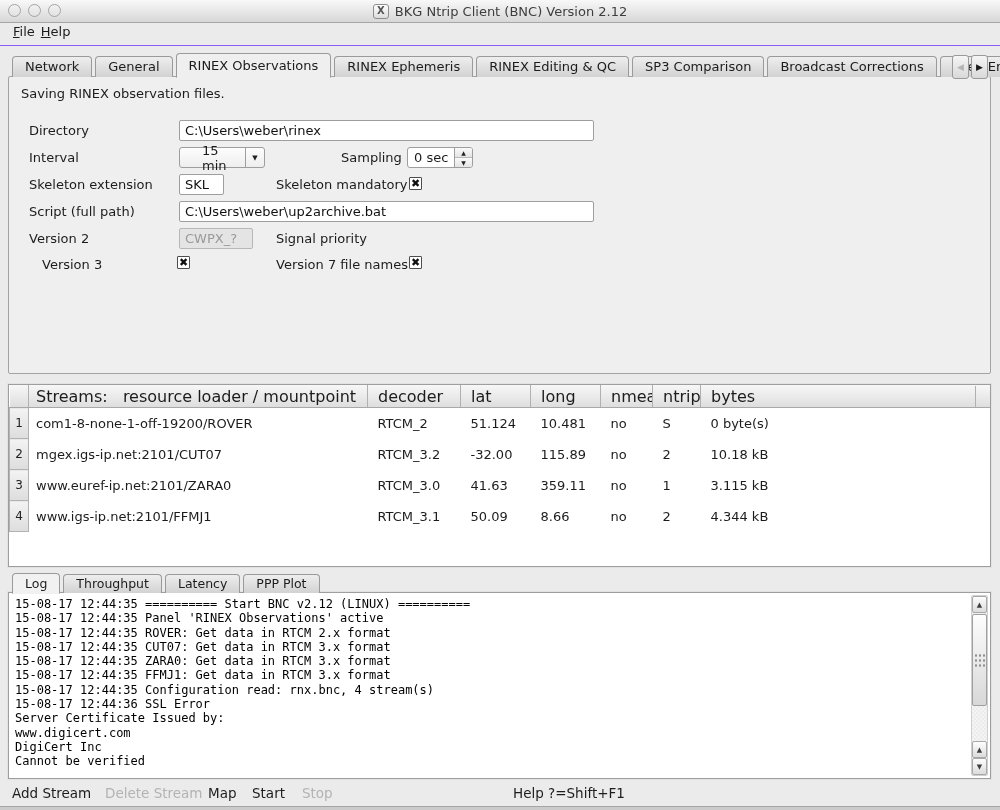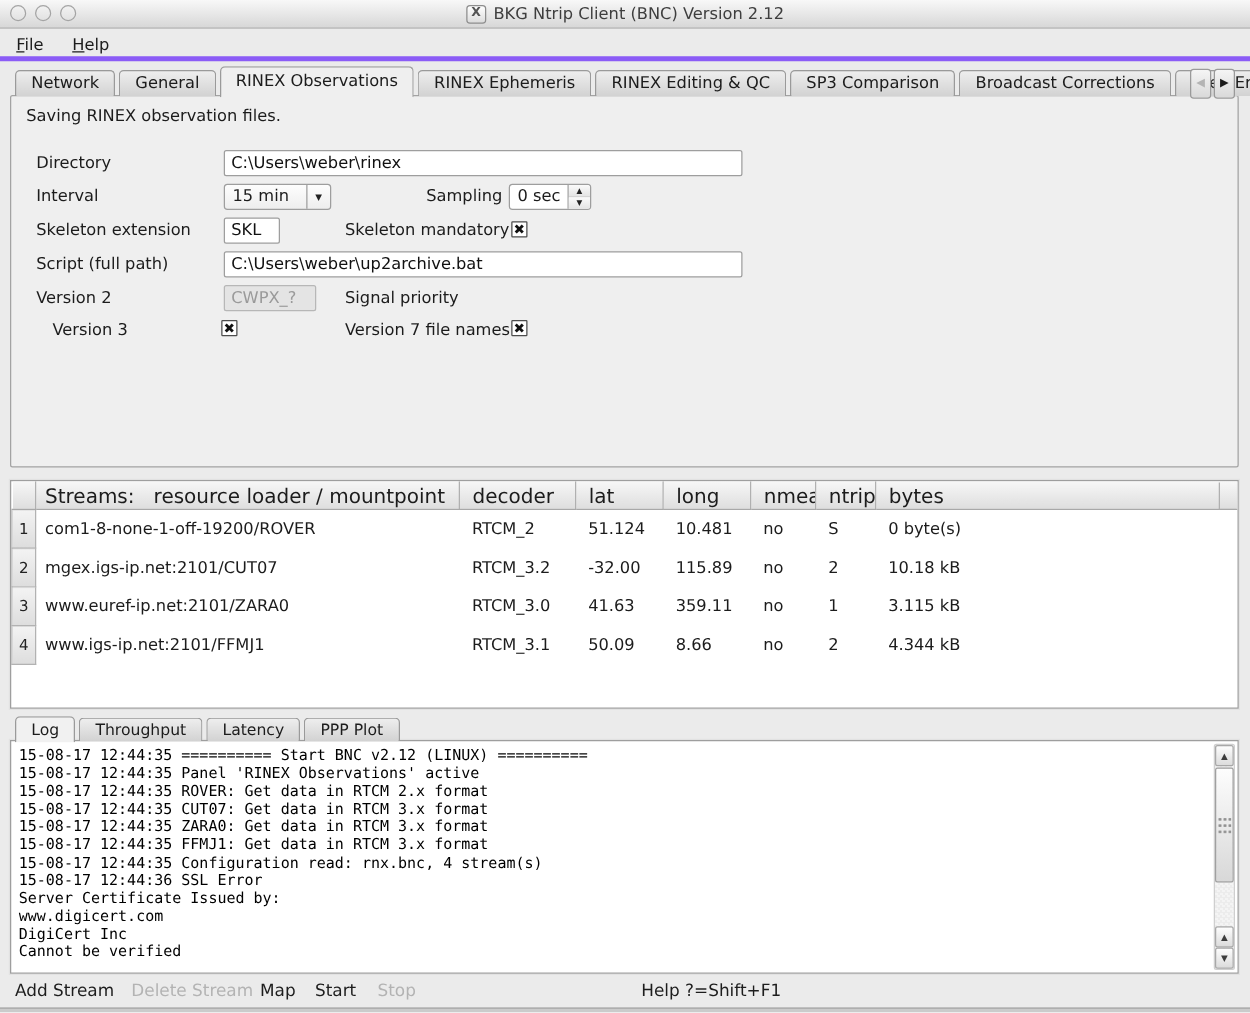--- a/index.html
+++ b/index.html
@@ -20,7 +20,7 @@
 
   
   .menubar { position:absolute; top:23px; left:0; right:0; height:22px; background:#ebebeb;
-    border-bottom:4px solid #8b5cf6; display:flex; align-items:flex-end; padding-left:10px; gap:17px; }
+    border-bottom:1px solid #8b5cf6; display:flex; align-items:flex-start; padding-left:10px; }
   .menu-item { padding:1px 3px; }
   .menu-item::first-letter { text-decoration:underline; }
 

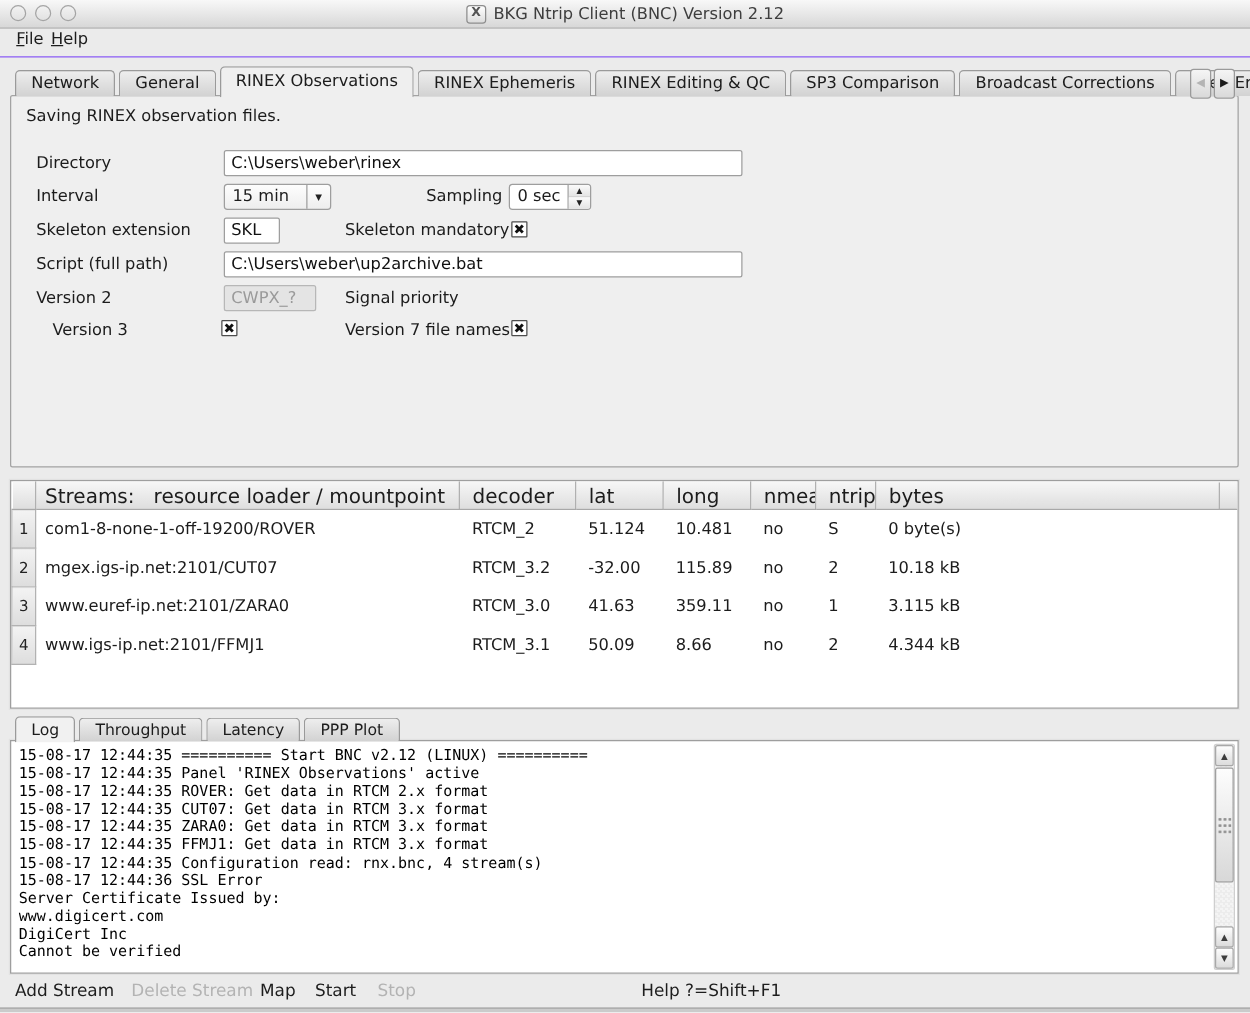--- a/index.html
+++ b/index.html
@@ -46,7 +46,7 @@
     font-family:inherit; font-size:13px; color:#111; padding:0 5px; }
   .tinput:disabled { background:#e4e4e4; color:#9a9a9a; border-color:#b7b7b7; }
   .combo { width:86px; height:21px; border:1px solid #9e9e9e; border-radius:3px;
-    background:linear-gradient(#fdfdfd,#eeeeee); display:flex; align-items:center; }
+    background:linear-gradient(#fdfdfd,#eeeeee); display:flex; align-items:center;padding-left:16px; }
   .combo .combo-text { flex:1; padding-left:6px; }
   .combo .combo-arrow { width:18px; align-self:stretch; border-left:1px solid #9e9e9e;
     display:flex; align-items:center; justify-content:center; font-size:7px; color:#222; }

